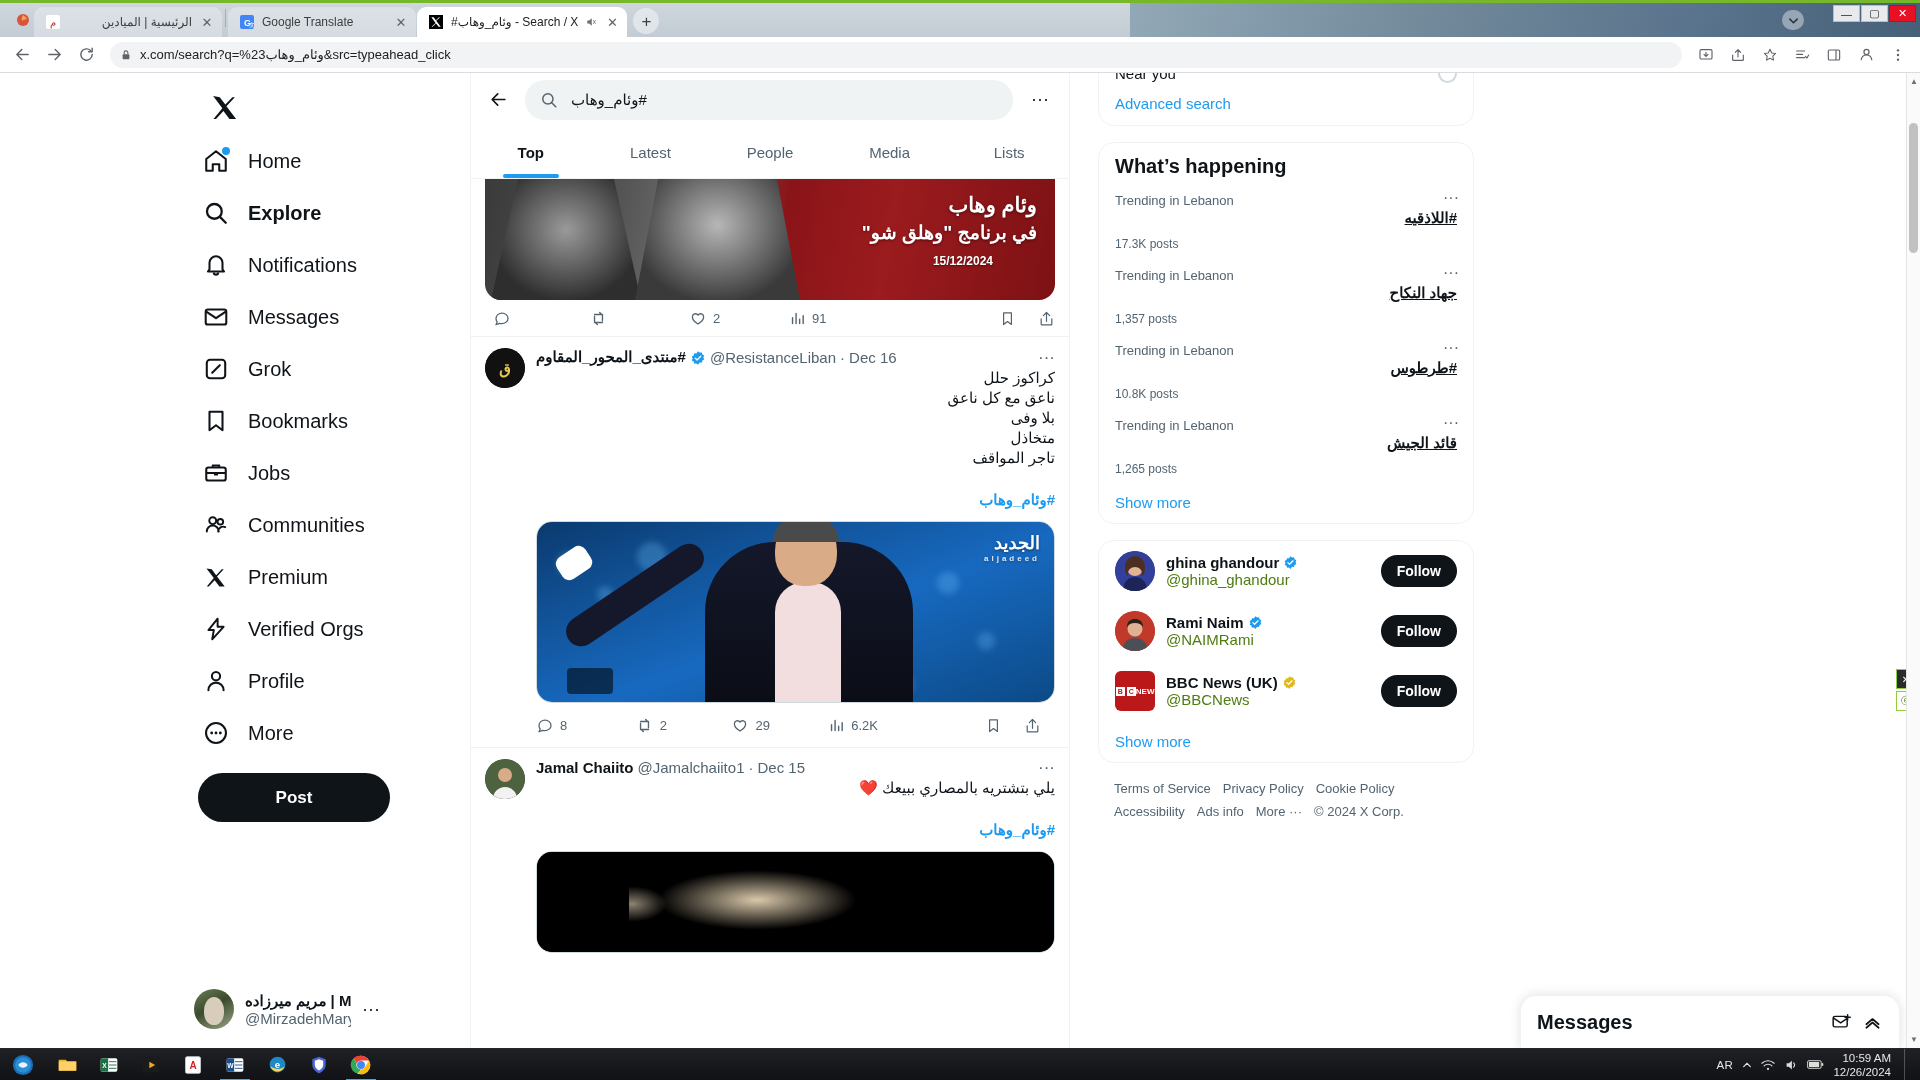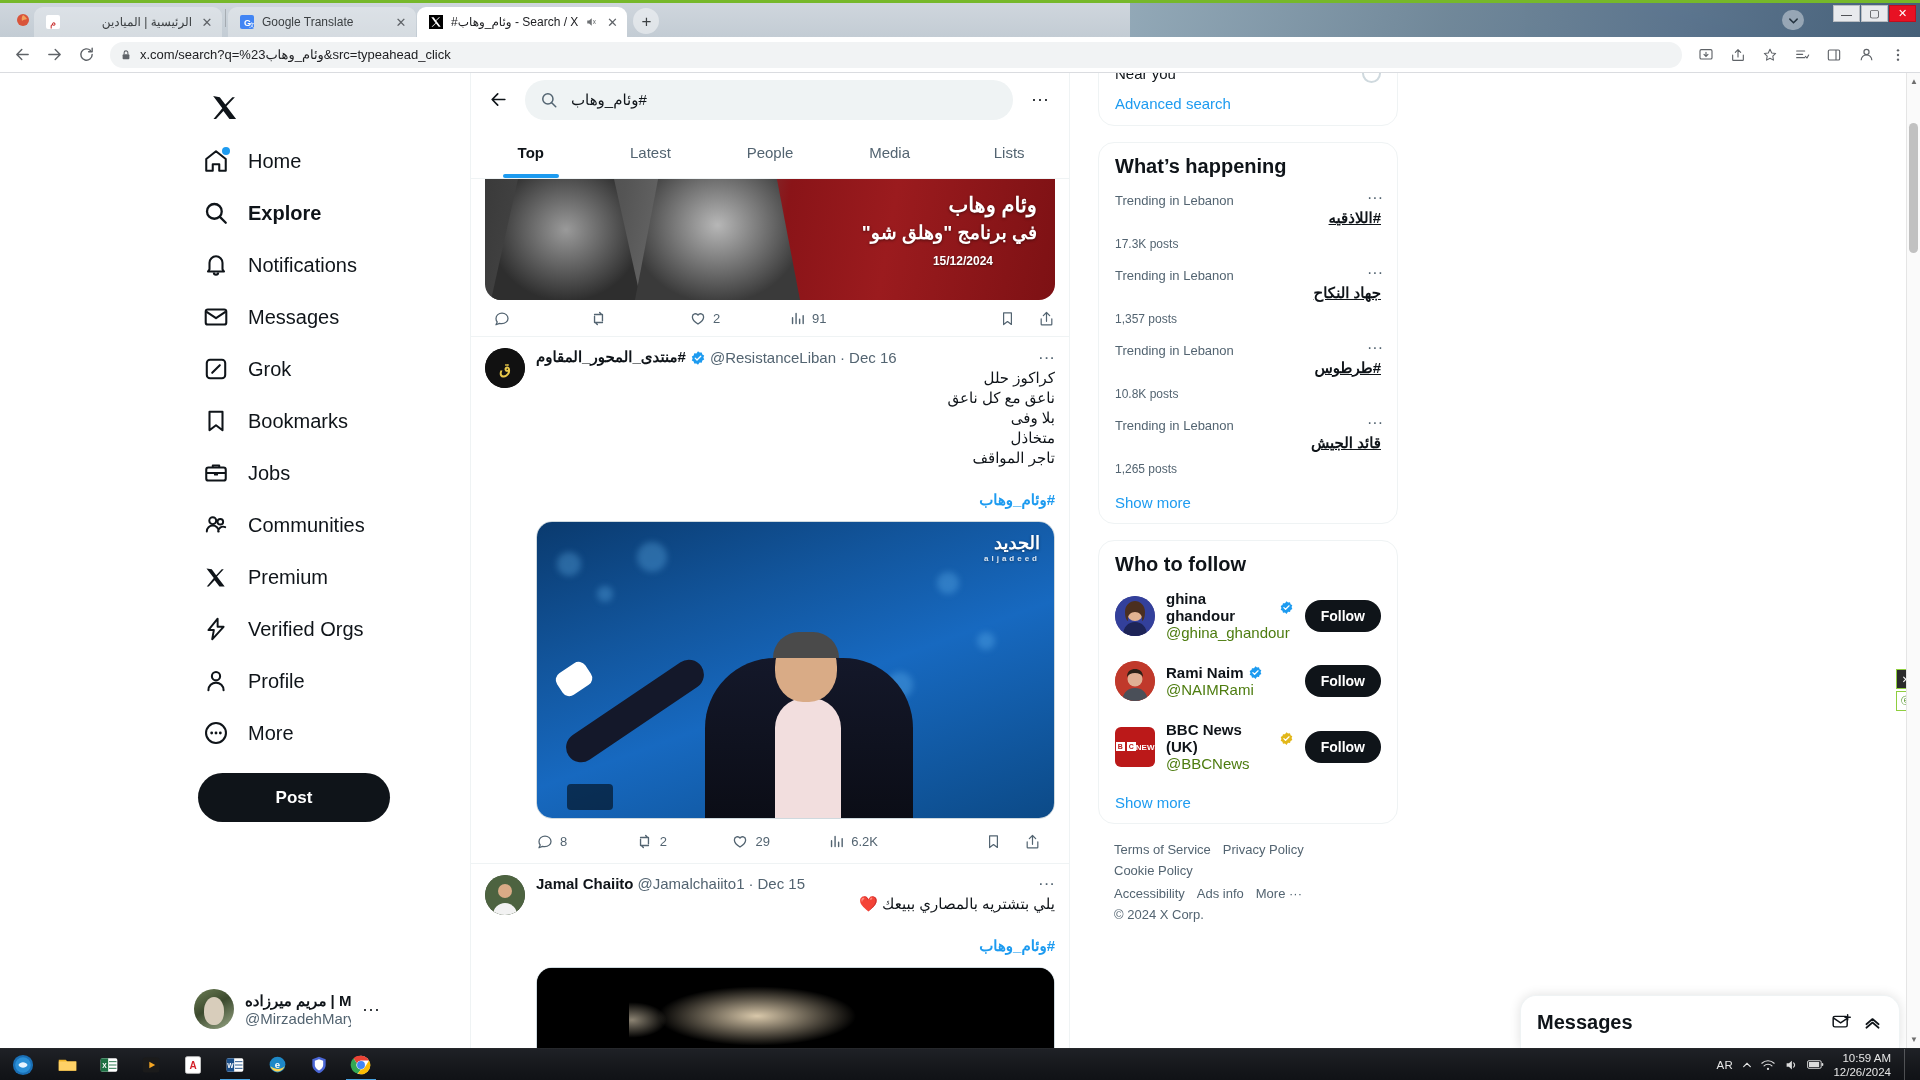--- a/index.html
+++ b/index.html
@@ -281,7 +281,7 @@
   .vid-dark .sidebarR{position:absolute;right:0;top:0;width:190px;height:100%;background:#000;}
 
   
-  .rightcol { width: 300px; flex: none; margin-left: 28px; padding-top: 0; }
+  .rightcol { width: 376px; flex: none; margin-left: 28px; padding-top: 0; }
   .rs-card { border: 1px solid #eff3f4; border-radius: 16px; margin-bottom: 16px; background: #fff; }
   .rs-title { font-size: 20px; font-weight: 800; color: #0f1419; padding: 12px 16px 4px; }
   .rs-partial { padding: 4px 16px 12px; }

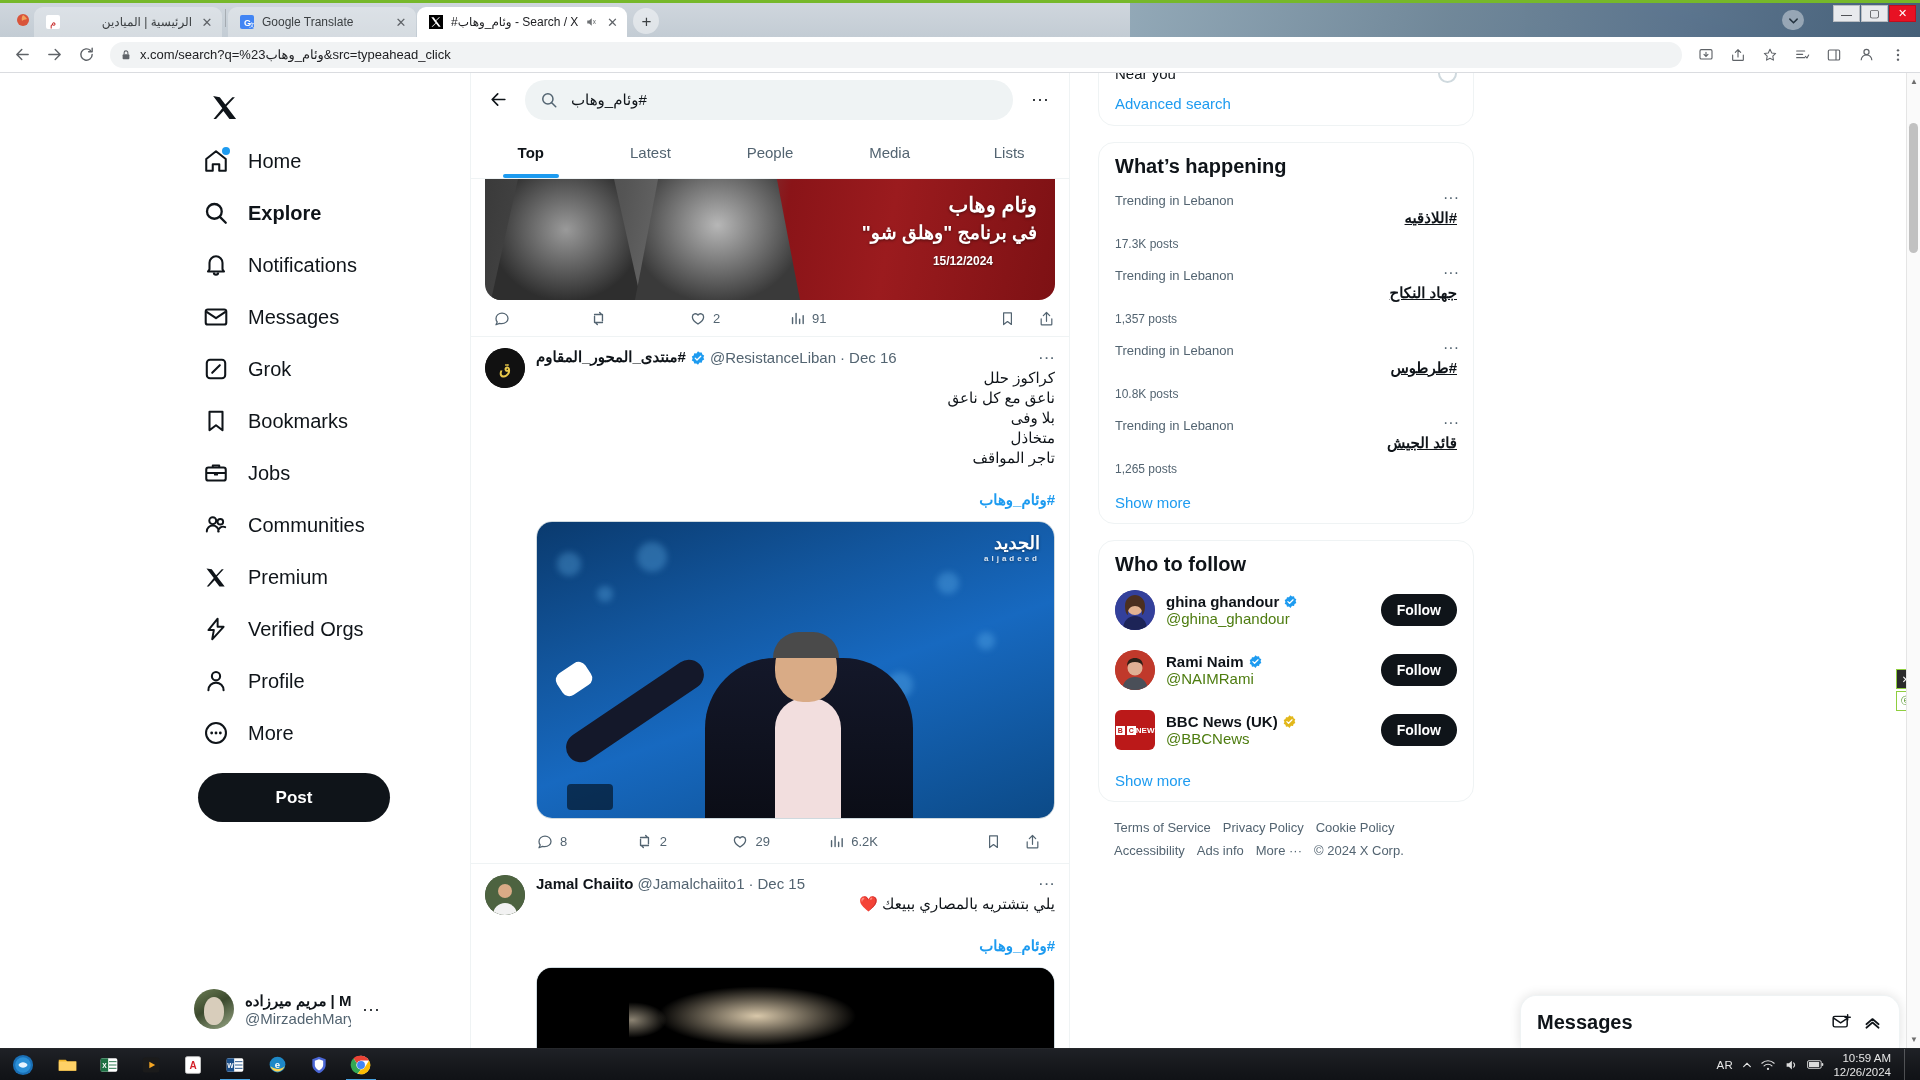--- a/index.html
+++ b/index.html
@@ -233,7 +233,7 @@
   .tw-media { margin-top: 11px; border: 1px solid #cfd9de; border-radius: 16px; overflow: hidden; }
 
   .vid-studio {
-    height: 296px; position: relative;
+    height: 180px; position: relative;
     background: linear-gradient(160deg,#0a3a6e 0%,#12559c 30%,#1769c0 55%,#0c4a87 100%);
   }
   .vid-studio .bokeh{position:absolute;border-radius:50%;background:rgba(120,200,255,.28);filter:blur(3px);}

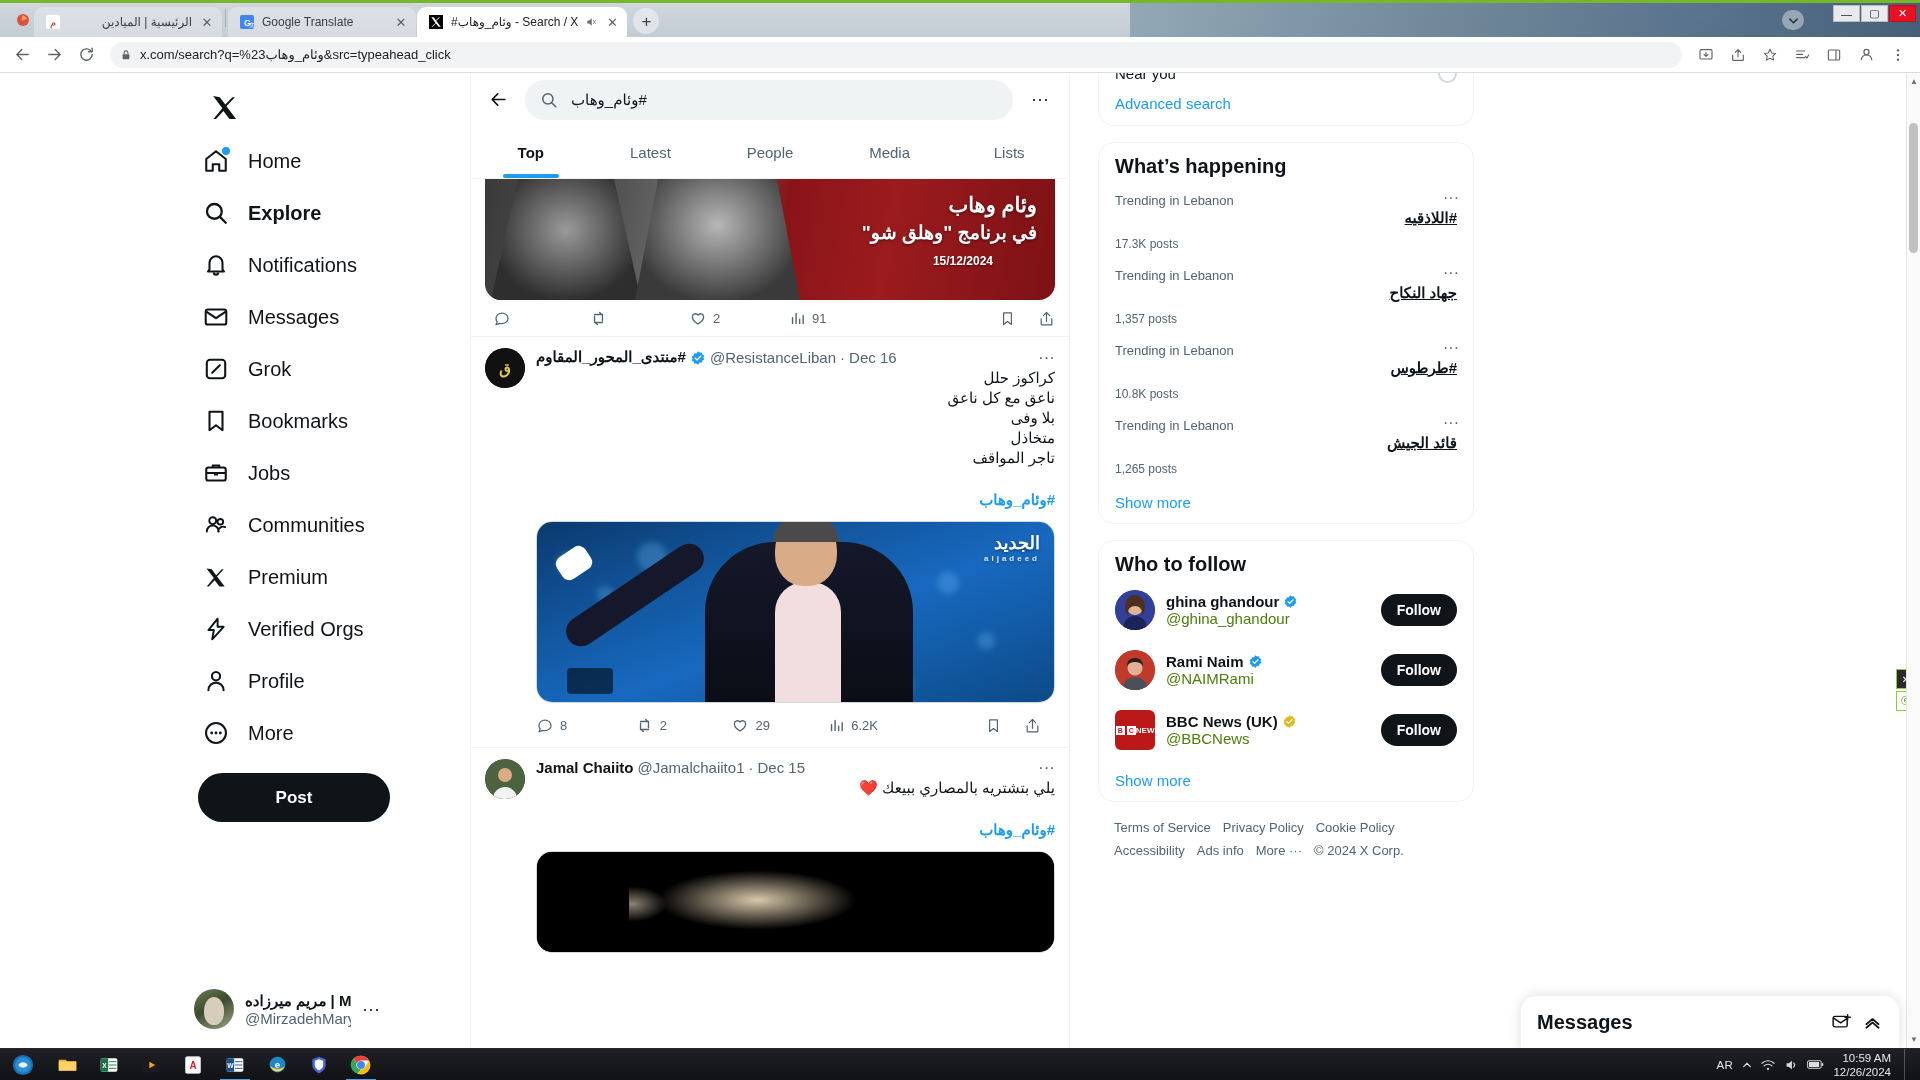--- a/index.html
+++ b/index.html
@@ -925,7 +925,6 @@
       </div>
 
       <div class="rs-card">
-        <div class="rs-title">Who to follow</div>
 
         <div class="wtf-row">
           <div class="wtf-av" style="background:linear-gradient(160deg,#2c3e8f,#6a4fa0);">

